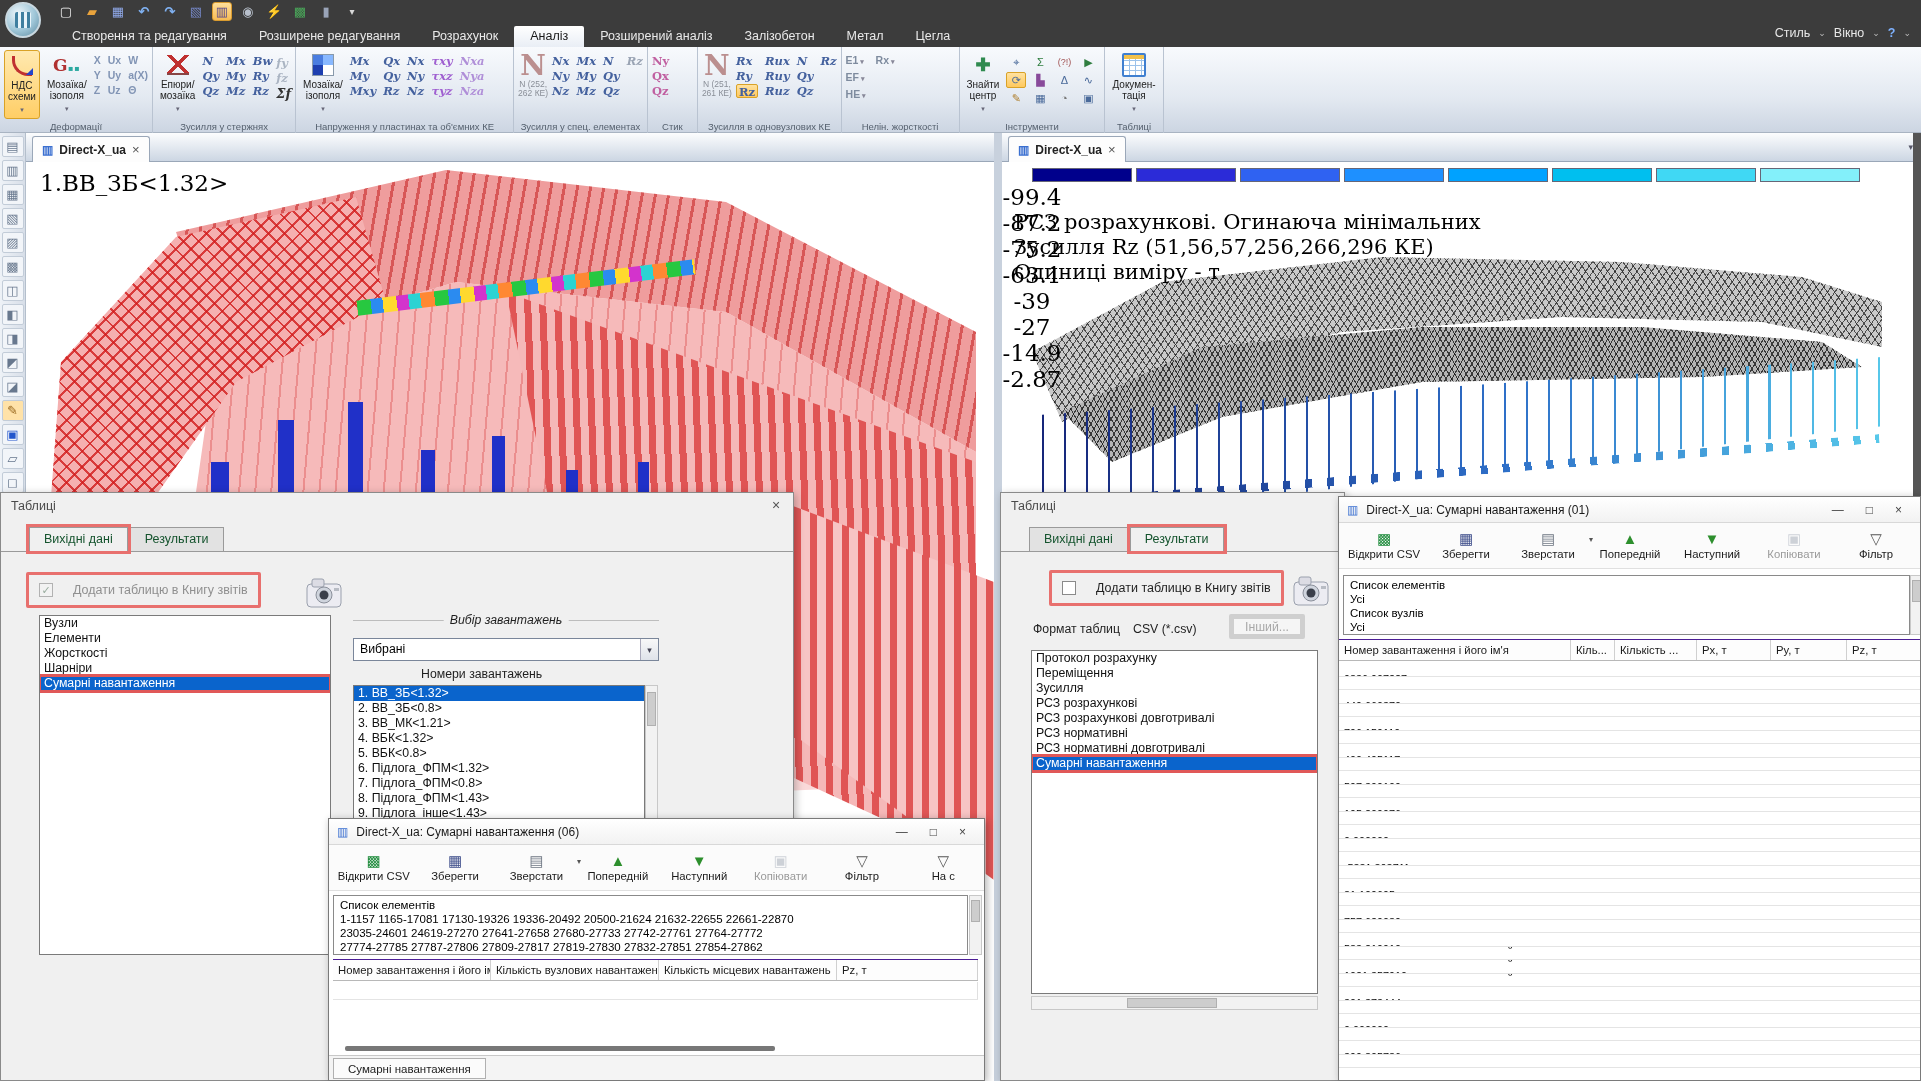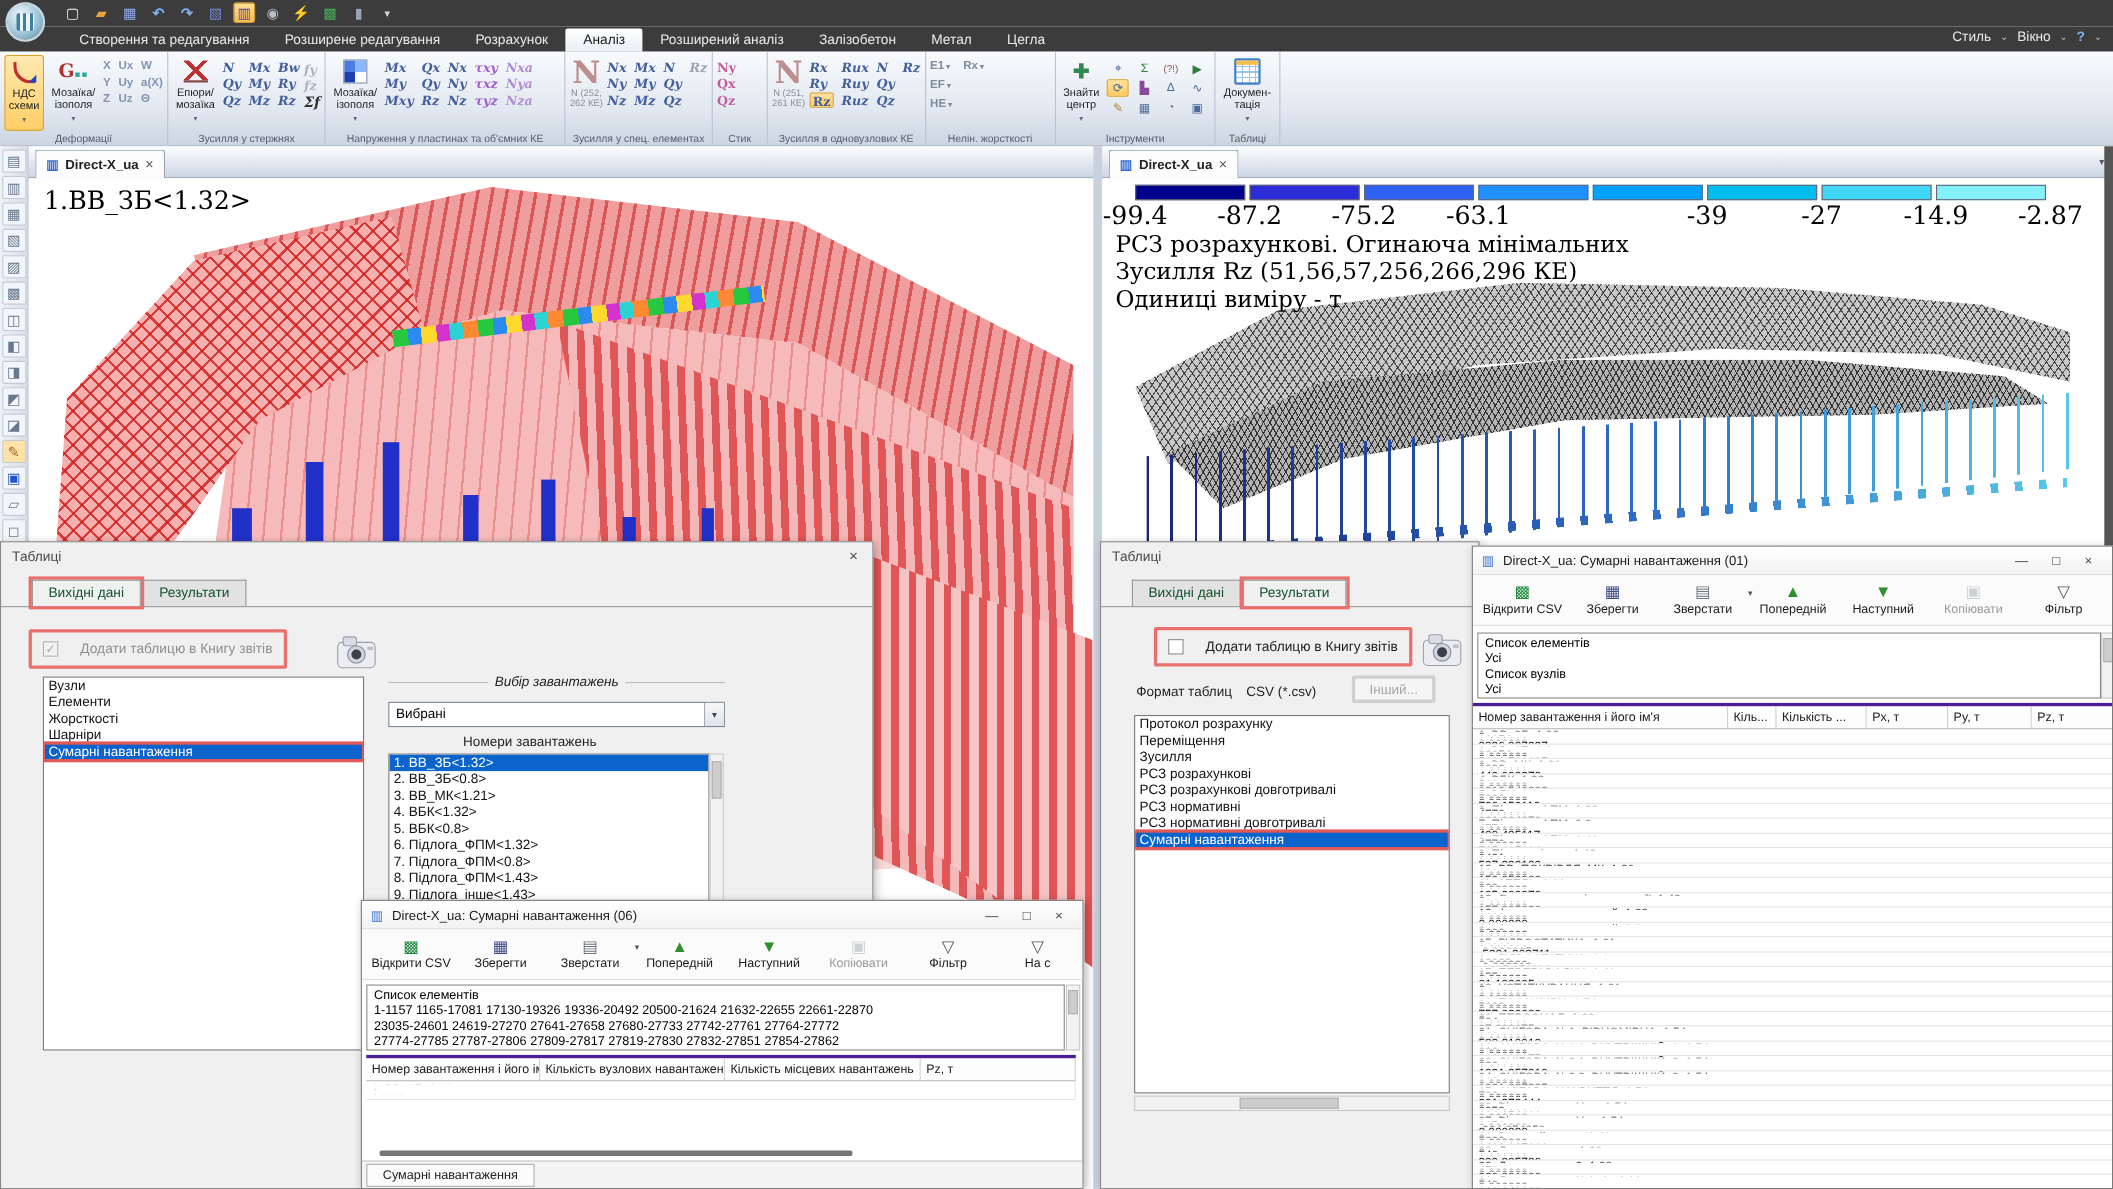--- a/index.html
+++ b/index.html
@@ -139,7 +139,7 @@
   
   .scalebar { position:absolute; left:30px; top:6px; display:flex; gap:4px; z-index:4; }
   .seg { width:100px; height:14px; border:1px solid #667; }
-  .slabels { position:absolute; left:-22px; top:22px; display:flex; z-index:4; }
+  .slabels { position:absolute; left:-22px; top:22px; display:flex; z-index:4;flex-direction:column; }
   .slab { width:104px; text-align:center; font:23px "DejaVu Serif",serif; color:#000; }
   .captions { position:absolute; left:12px; top:48px; z-index:4; }
   .capline { font:21px "DejaVu Serif",serif; color:#000; line-height:25px; white-space:nowrap; }

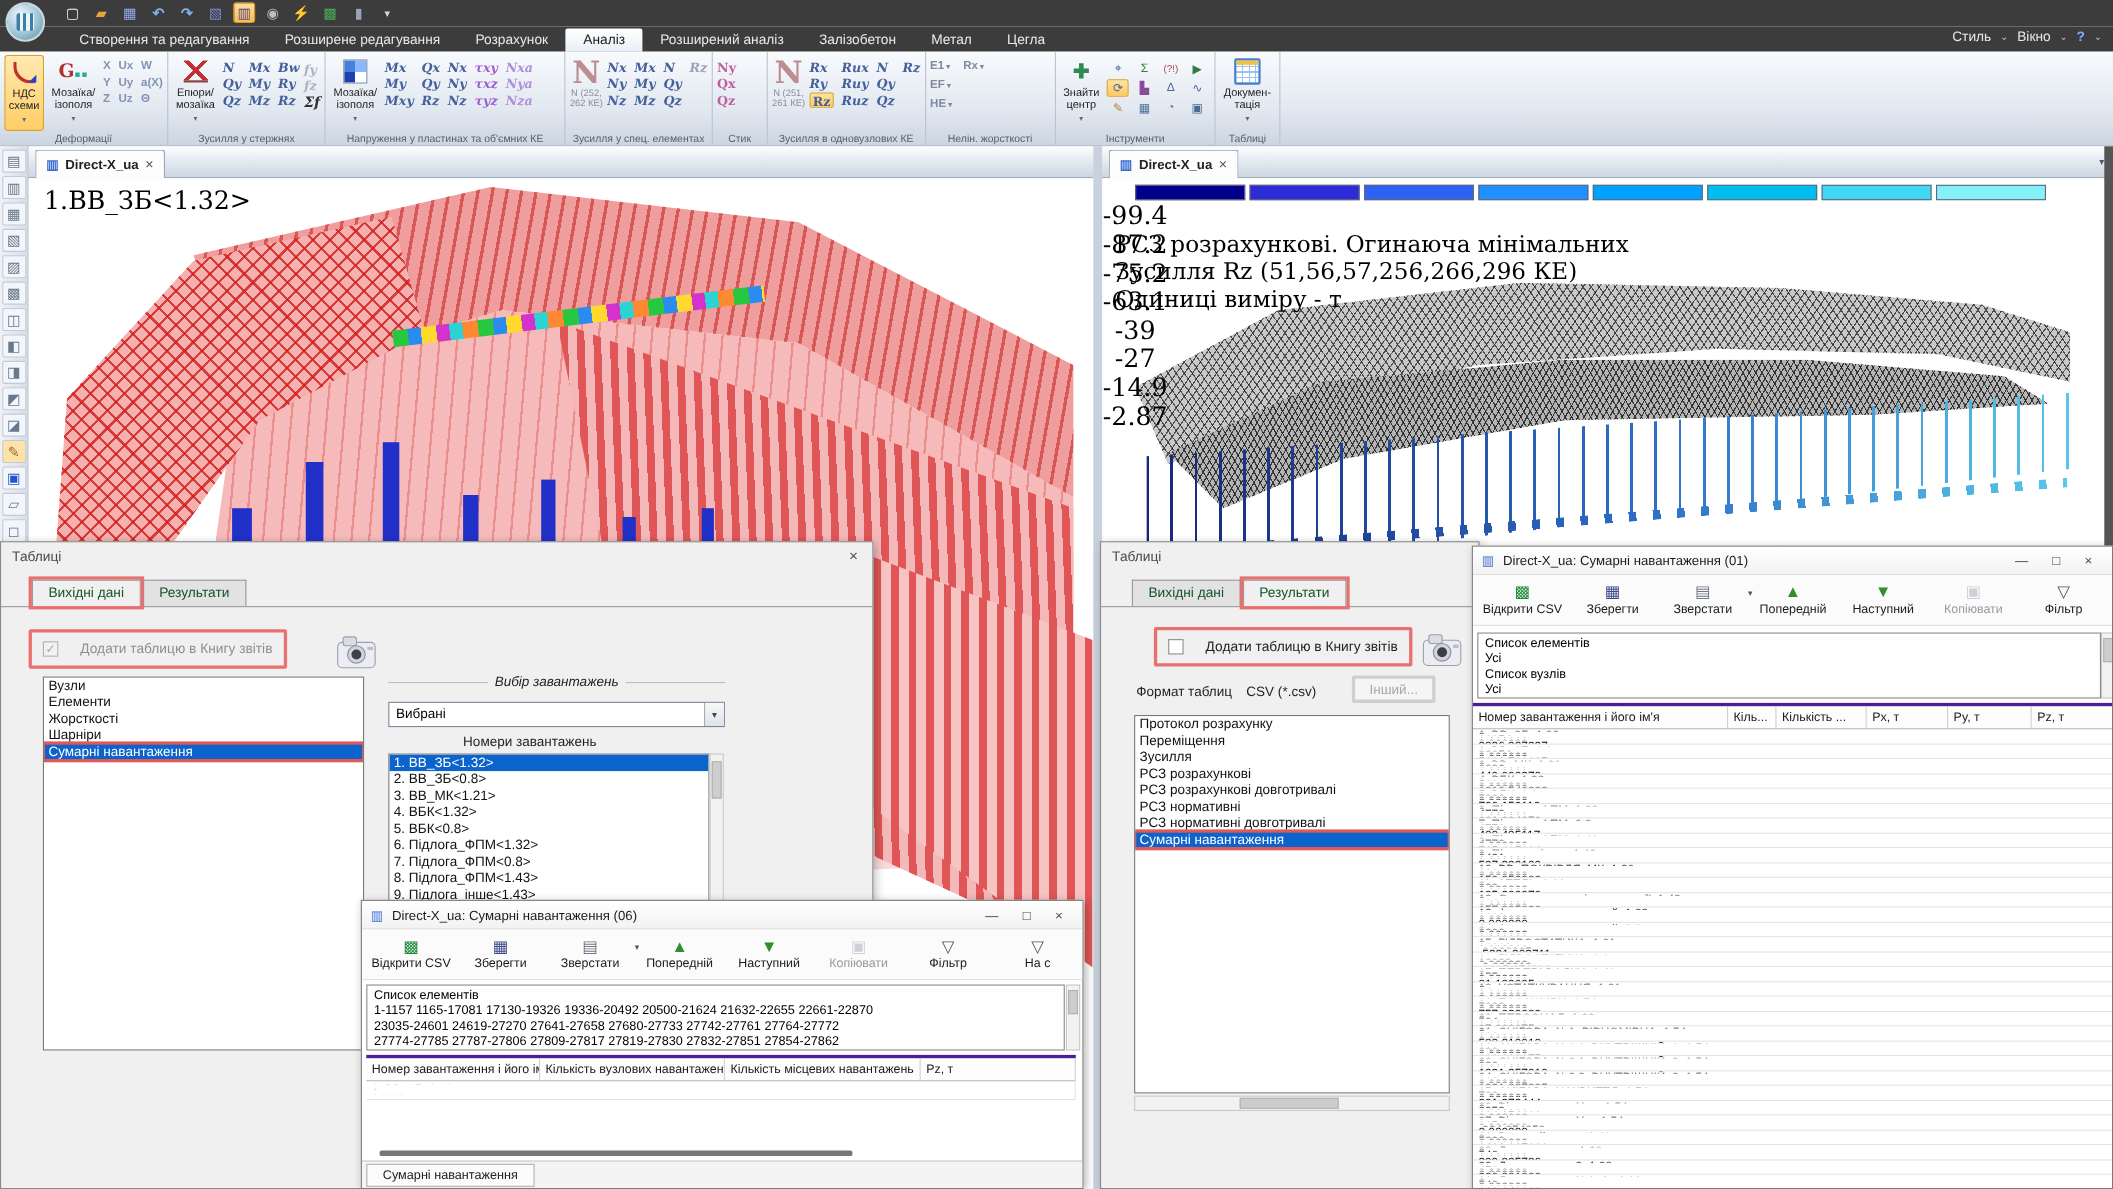--- a/index.html
+++ b/index.html
@@ -209,7 +209,7 @@
   .vthumb { position:absolute; left:1px; right:1px; background:#cdcdcd; border:1px solid #b0b0b0; }
   .hscroll { position:absolute; height:14px; background:#f2f2f2; border:1px solid #c8c8c8; }
   .hthumb2 { position:absolute; top:1px; bottom:1px; background:#cdcdcd; border:1px solid #b0b0b0; }
-  .btn { position:absolute; background:linear-gradient(#fbfbfb,#e9e9e9); border:3px solid #c2410c; border-radius:2px;
+  .btn { position:absolute; background:linear-gradient(#fbfbfb,#e9e9e9); border:5px solid #c2410c; border-radius:2px;
          font-size:12.3px; color:#333; display:flex; align-items:center; justify-content:center; }
   .btn.disabled { background:#f5f5f5; border-color:#cfcfcf; color:#a8a8a8; }
   .camera { position:absolute; }

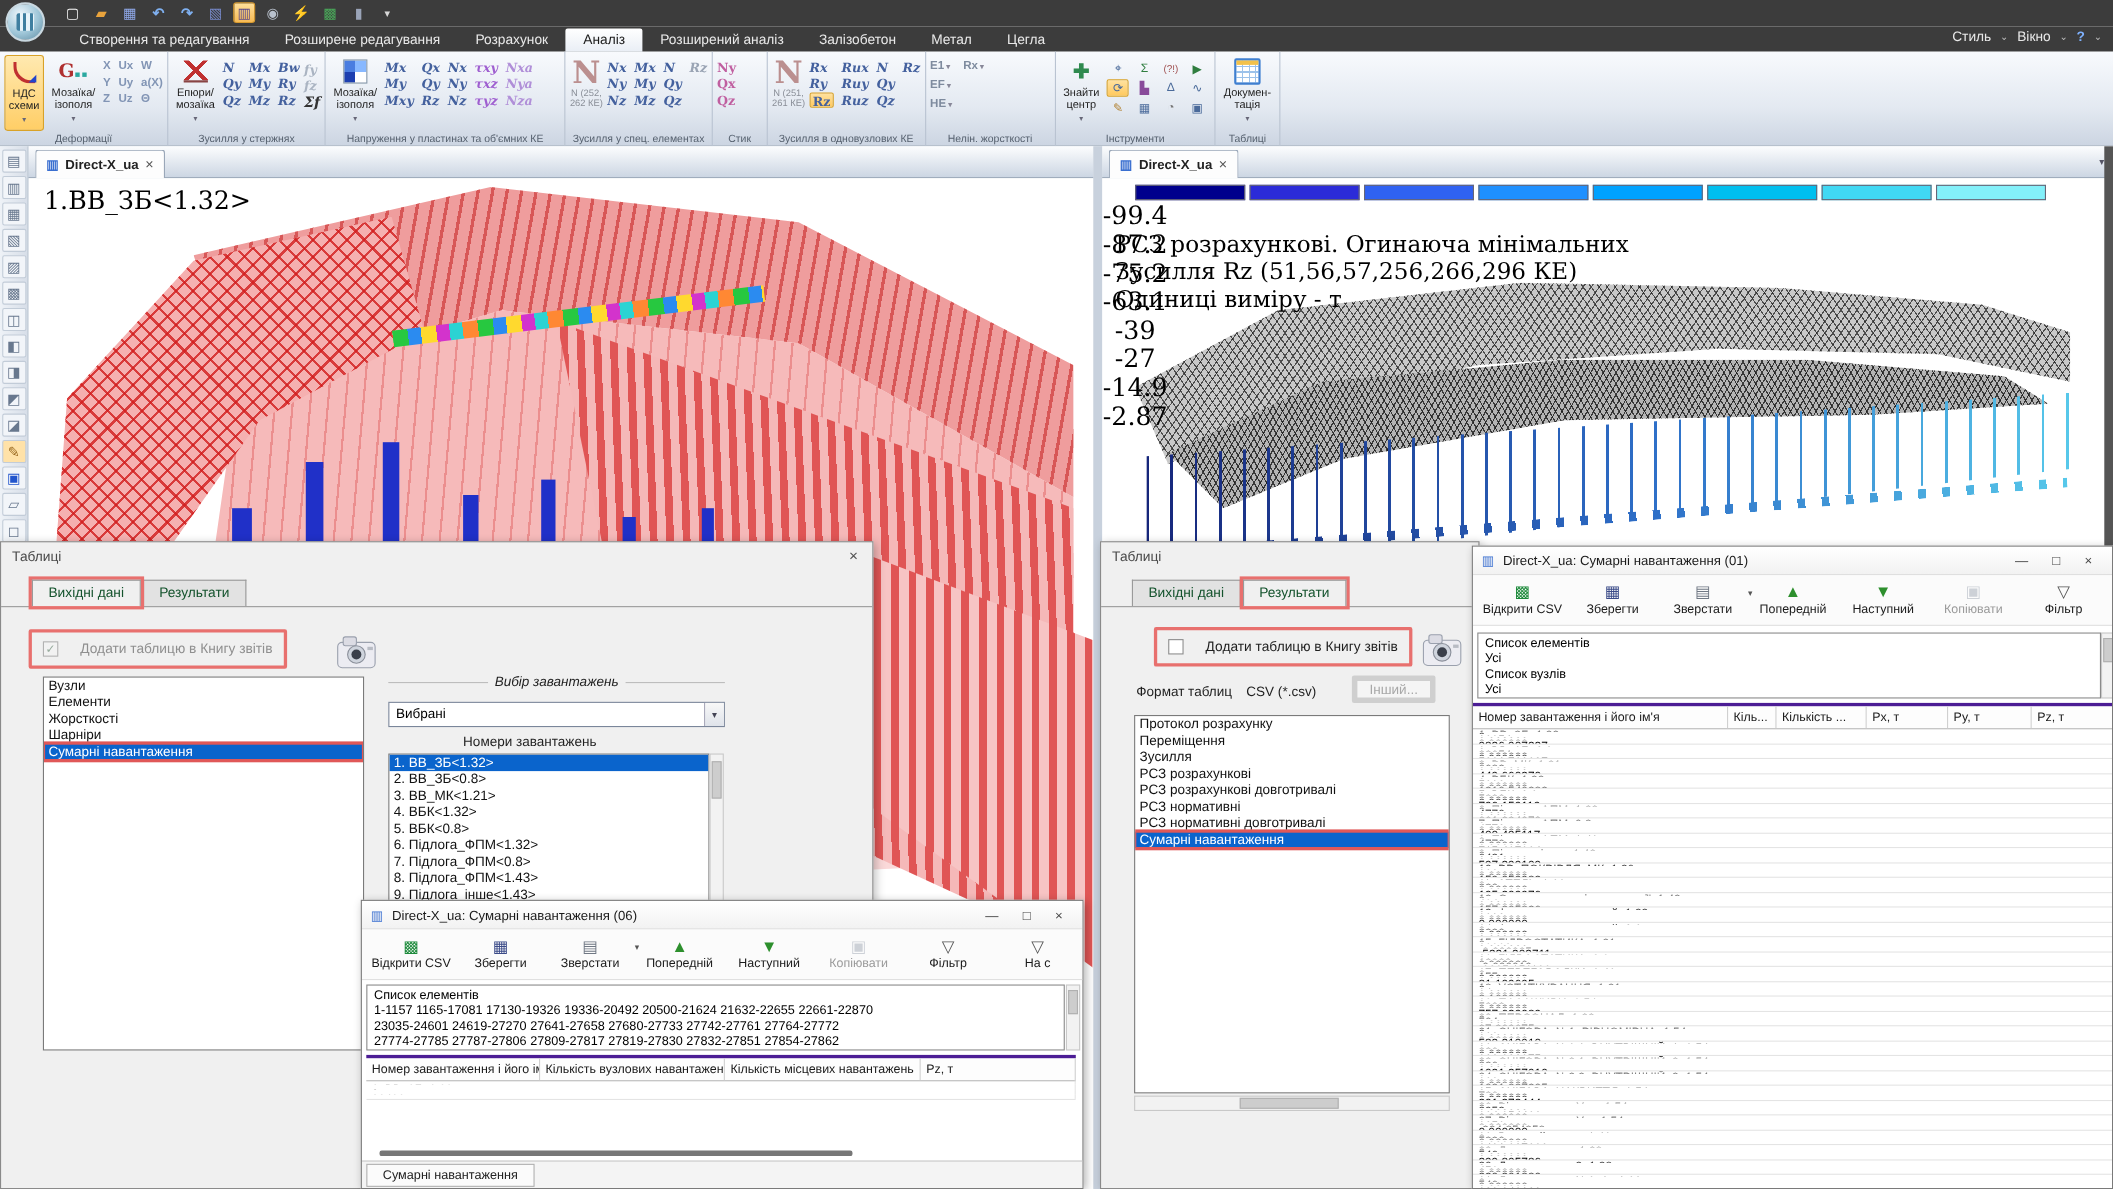--- a/index.html
+++ b/index.html
@@ -237,7 +237,7 @@
   .ic-filter { color:#555; } .ic-filter::before{content:"▽";}
   .infobox { position:absolute; background:#fff; border:1px solid #8a8a8a; font-size:11.5px; color:#000; padding:2px 6px; overflow:hidden; }
   .infoline { line-height:14px; white-space:nowrap; }
-  .thead { position:absolute; display:grid; border-bottom:1px solid #b8b8b8; border-top:3px solid #4c1d95; background:#fdfdfd; }
+  .thead { position:absolute; display:grid; border-bottom:1px solid #b8b8b8; border-top:1px solid #4c1d95; background:#fdfdfd; }
   .hc { font-size:11.3px; color:#1a1a1a; padding:4px 0 4px 5px; border-right:1px solid #d0d0d0; white-space:nowrap; overflow:hidden; }
   .w06-grid { grid-template-columns:158px 168px 178px 141px; }
   .w01-grid { grid-template-columns:232px 44px 82px 74px 76px 75px; }

